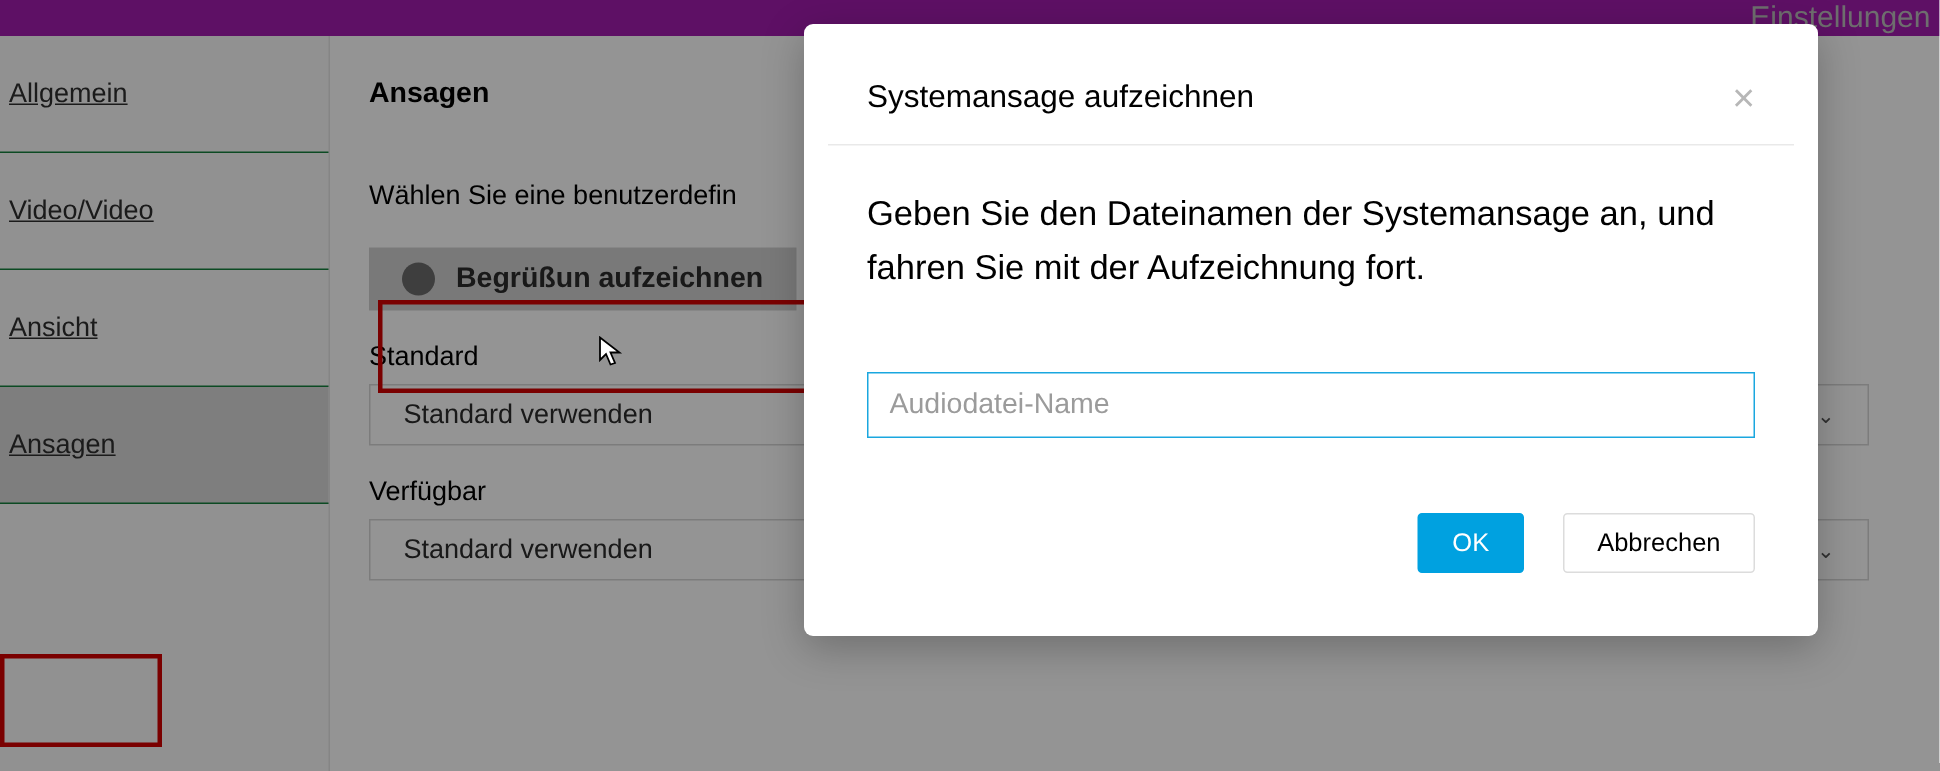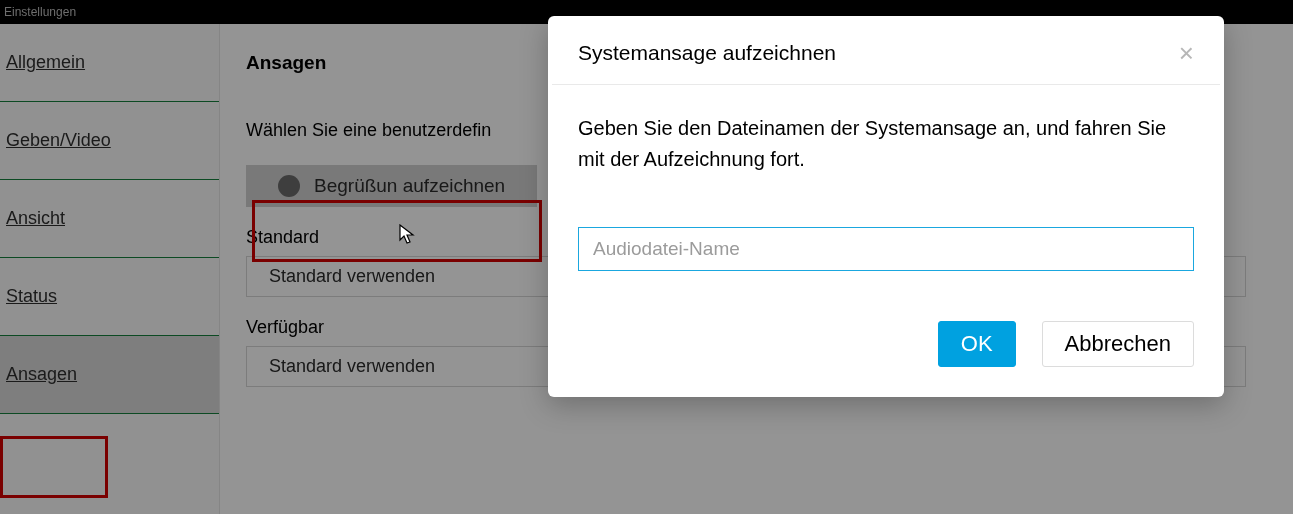--- a/index.html
+++ b/index.html
@@ -20,11 +20,12 @@
   
   .titlebar {
     height: 24px;
-    background: #000000;
+    background: #a21caf;
     color: #bdbdbd;
-    font-size: 12px;
+    font-size: 20px;
     padding: 1px 6px 0 4px;
     line-height: 22px;
+    text-align: right;
   }
 
   .body {

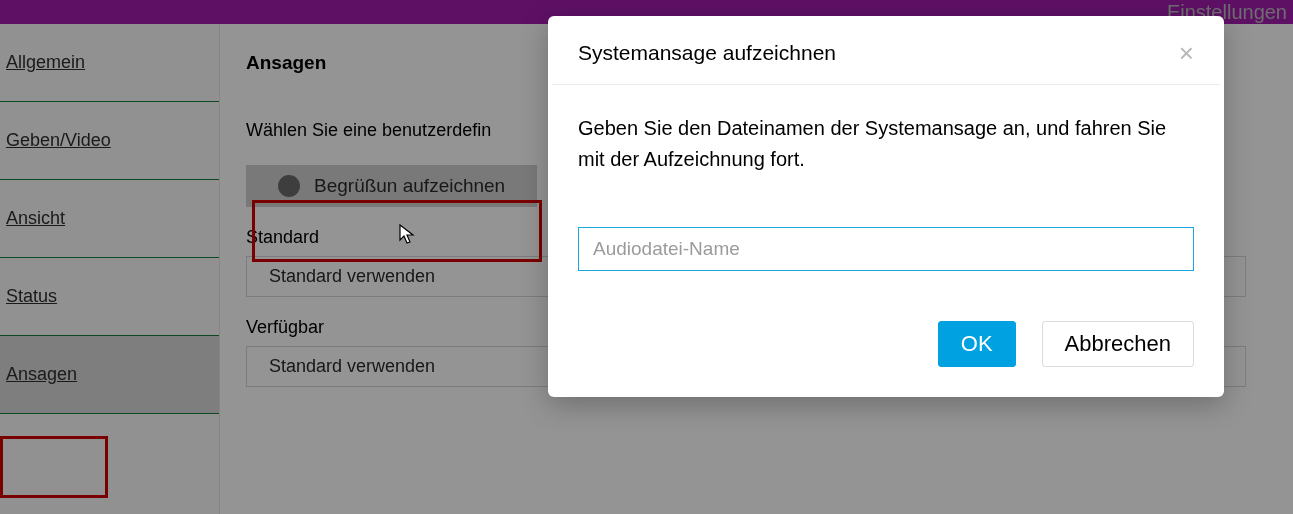--- a/index.html
+++ b/index.html
@@ -140,13 +140,13 @@
   
   .modal {
     position: absolute;
-    left: 548px;
+    left: 536px;
     top: 16px;
     width: 676px;
     background: #fff;
     border-radius: 6px;
     box-shadow: 0 8px 28px rgba(0,0,0,0.25);
-    padding: 4px;
+    padding: 16px;
   }
   .modal-header {
     display: flex;

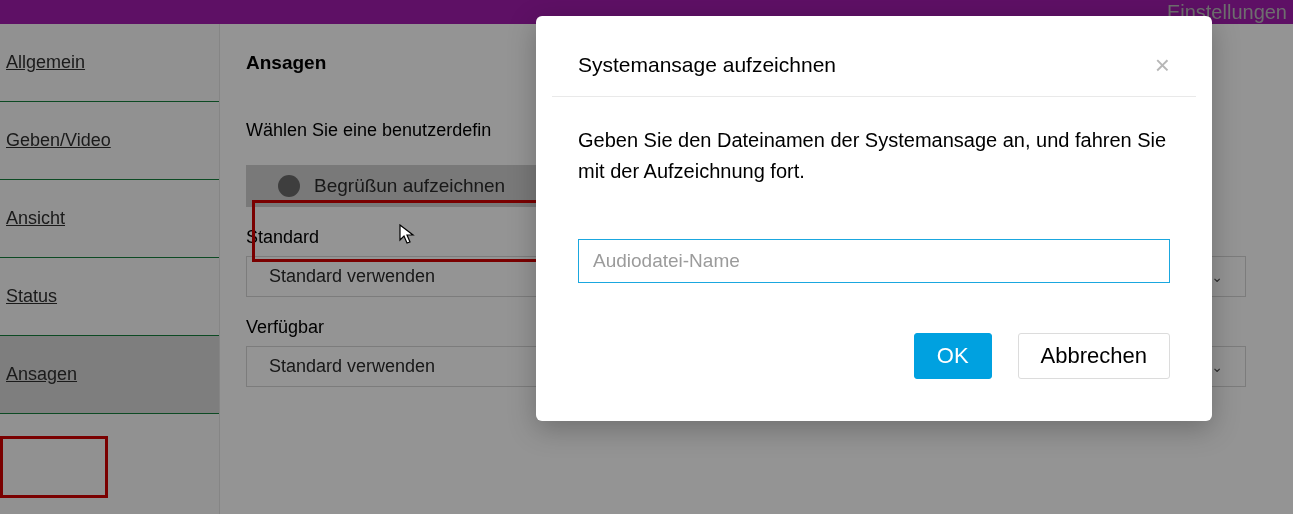--- a/index.html
+++ b/index.html
@@ -238,7 +238,7 @@
         <span>Allgemein</span>
       </div>
       <div class="item">
-        <span>Geben/Video</span>
+        <span>Video/Video</span>
       </div>
       <div class="item">
         <span>Ansicht</span>

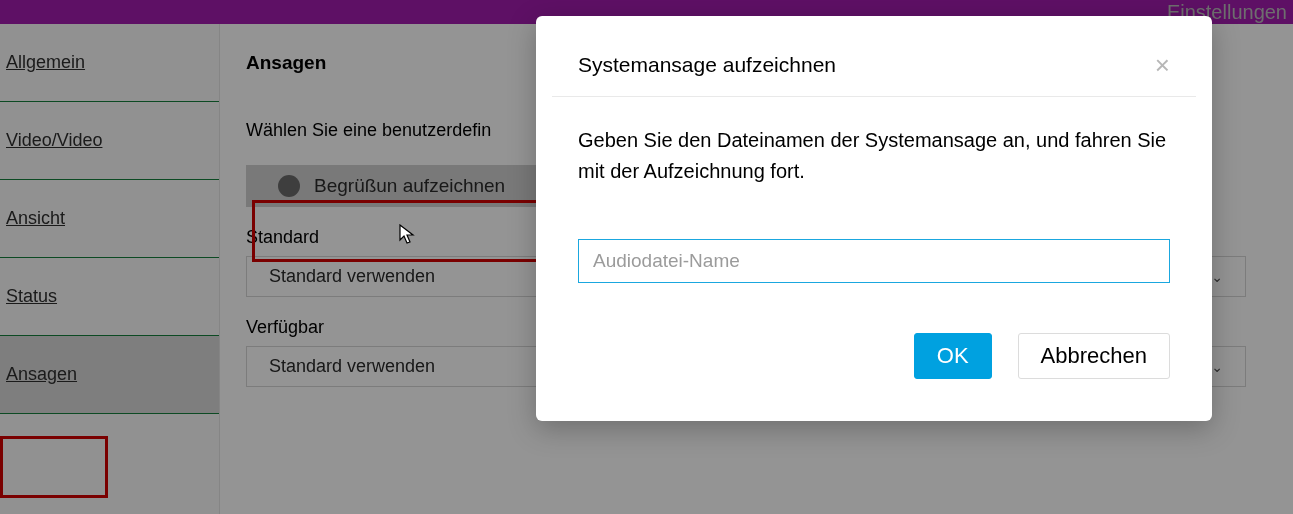--- a/index.html
+++ b/index.html
@@ -171,7 +171,7 @@
     padding: 28px 26px 10px 26px;
   }
   .modal-body .msg {
-    font-size: 20px;
+    font-size: 23px;
     color: #000;
     line-height: 1.55;
     margin-bottom: 28px;

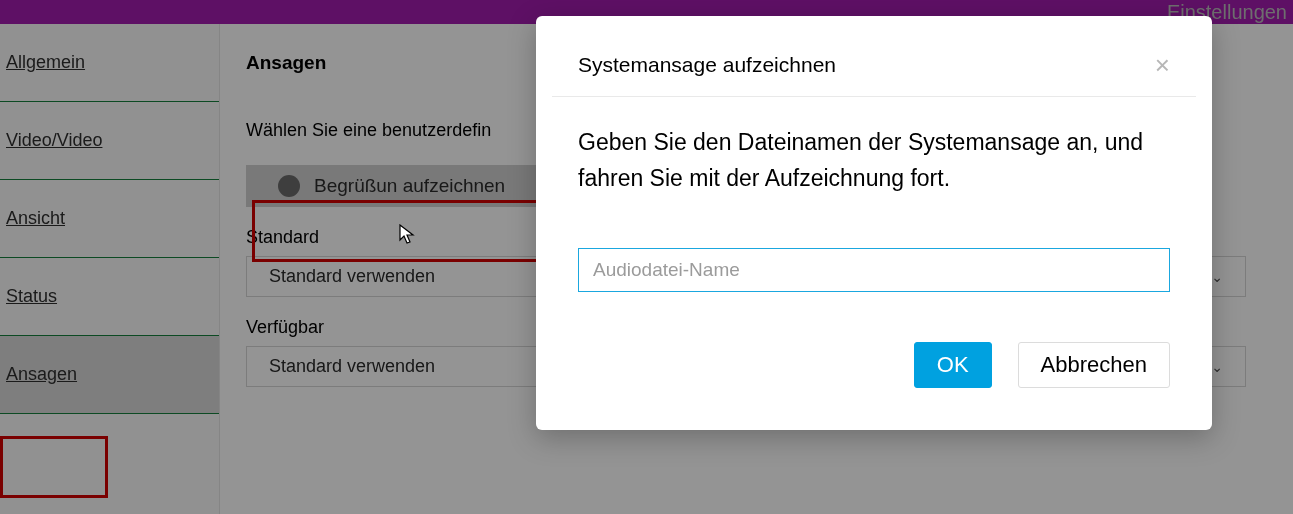--- a/index.html
+++ b/index.html
@@ -86,10 +86,11 @@
     gap: 14px;
     background: #d1d1d1;
     border: none;
-    padding: 10px 32px;
+    padding: 10px 22px;
     font-size: 19px;
     color: #2b2b2b;
     cursor: pointer;
+    font-weight: bold;
   }
   .record-btn .rec-icon {
     width: 22px; height: 22px;

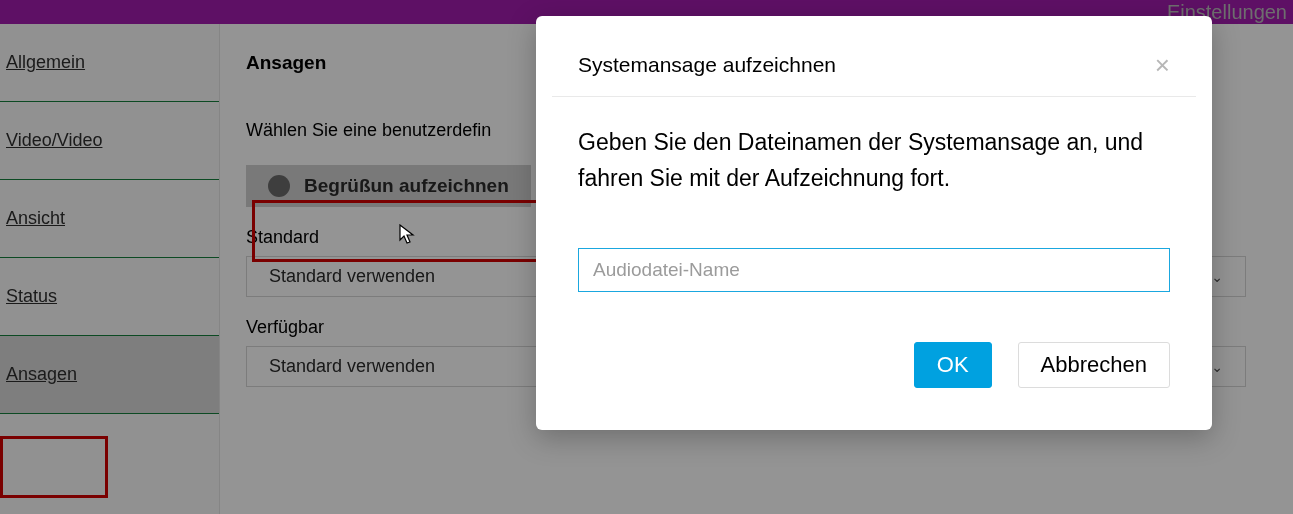--- a/index.html
+++ b/index.html
@@ -243,9 +243,6 @@
       </div>
       <div class="item">
         <span>Ansicht</span>
-      </div>
-      <div class="item">
-        <span>Status</span>
       </div>
       <div class="item active">
         <span>Ansagen</span>

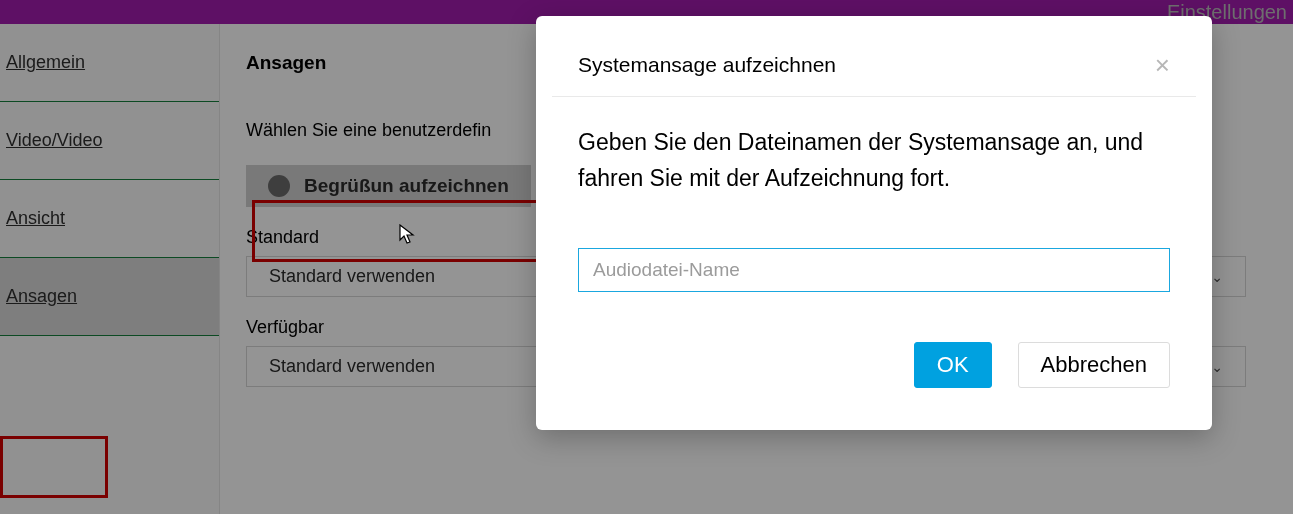--- a/index.html
+++ b/index.html
@@ -196,7 +196,7 @@
     padding: 40px 26px 26px 26px;
   }
   .btn {
-    font-size: 22px;
+    font-size: 17px;
     padding: 9px 22px;
     border-radius: 3px;
     cursor: pointer;

